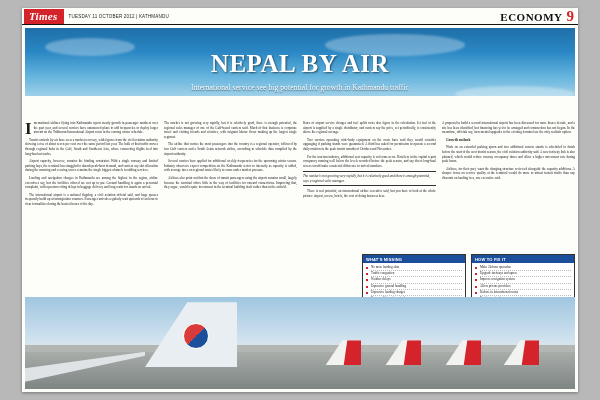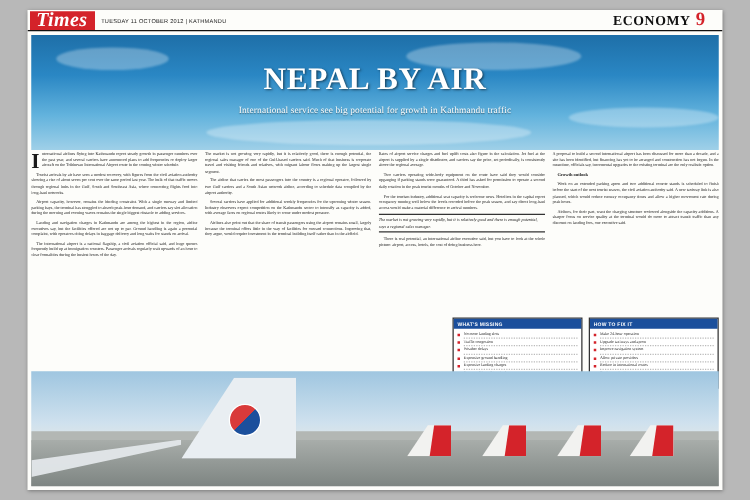--- a/index.html
+++ b/index.html
@@ -31,7 +31,7 @@
     font-family: "Liberation Serif", serif;
     font-weight: bold;
     font-style: italic;
-    font-size: 16px;
+    font-size: 11px;
     line-height: 13px;
     padding: 1px 6px 1px 5px;
     margin-left: 2px;

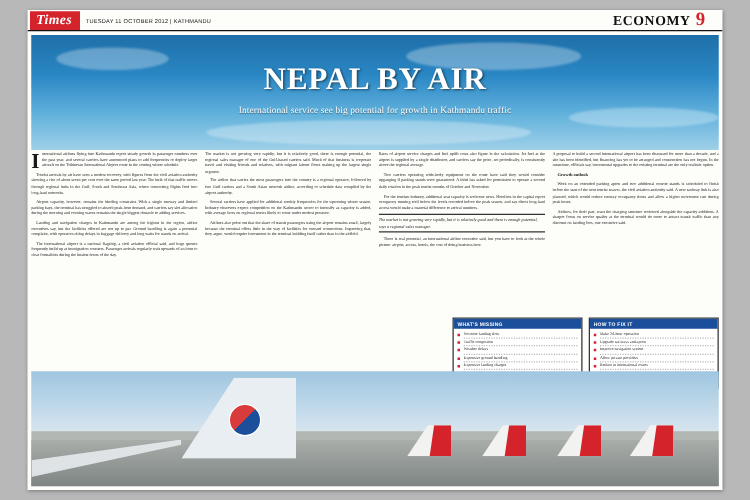--- a/index.html
+++ b/index.html
@@ -48,7 +48,7 @@
     margin-left: auto;
     display: flex;
     align-items: baseline;
-    padding-right: 14px;
+    padding-right: 4px;
     text-align: center;
   }
   .section-name {

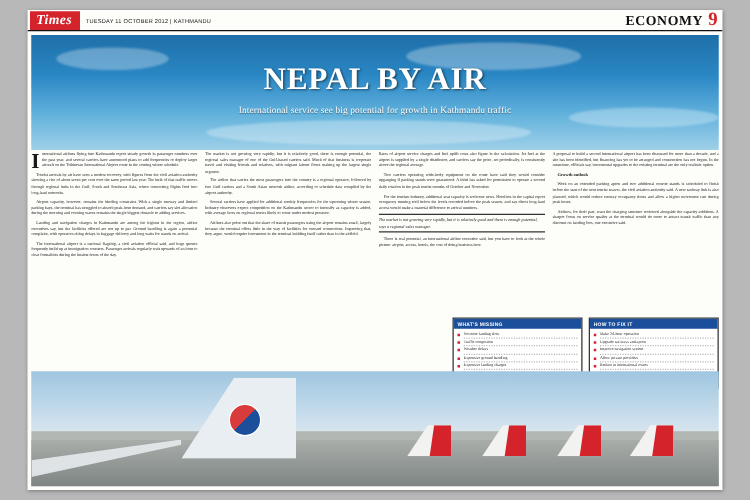--- a/index.html
+++ b/index.html
@@ -69,7 +69,7 @@
   
   .hero {
     position: relative;
-    height: 92px;
+    height: 68px;
     margin: 3px 3px 0 3px;
     background: linear-gradient(180deg,#1e6fa8 0%,#2a87c4 35%,#63b3dd 70%,#9fd0e8 100%);
     overflow: hidden;

